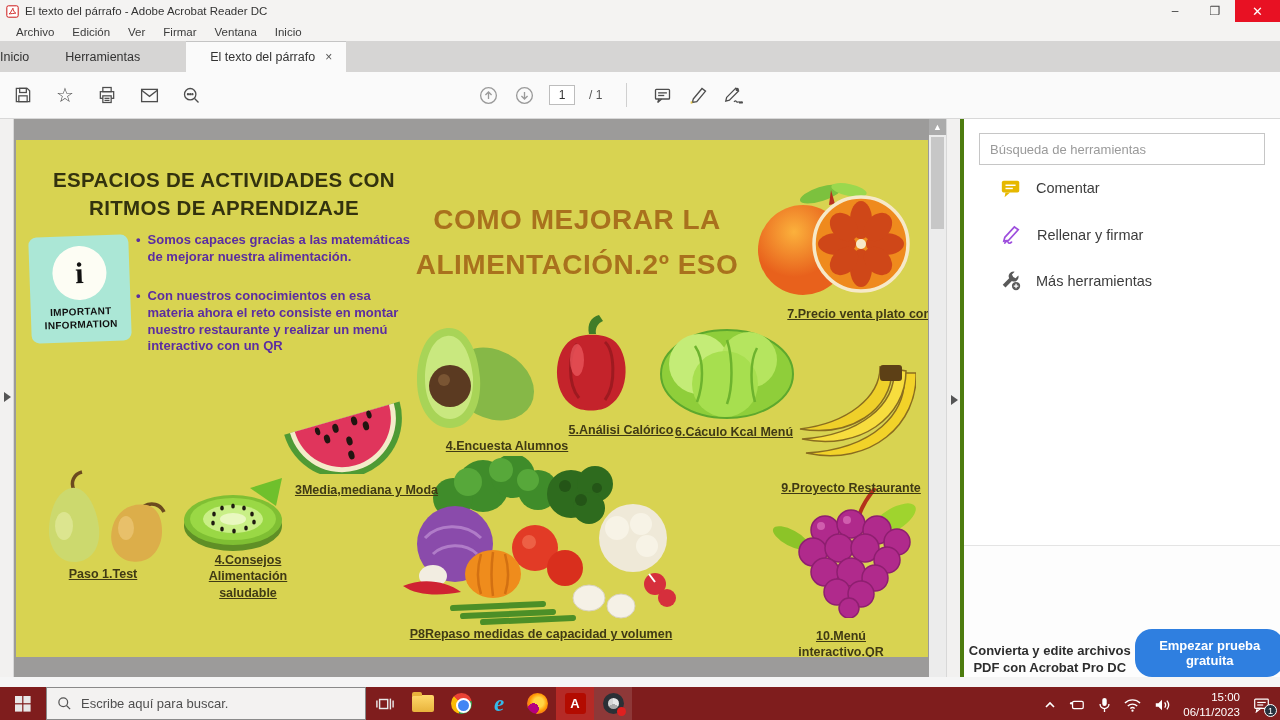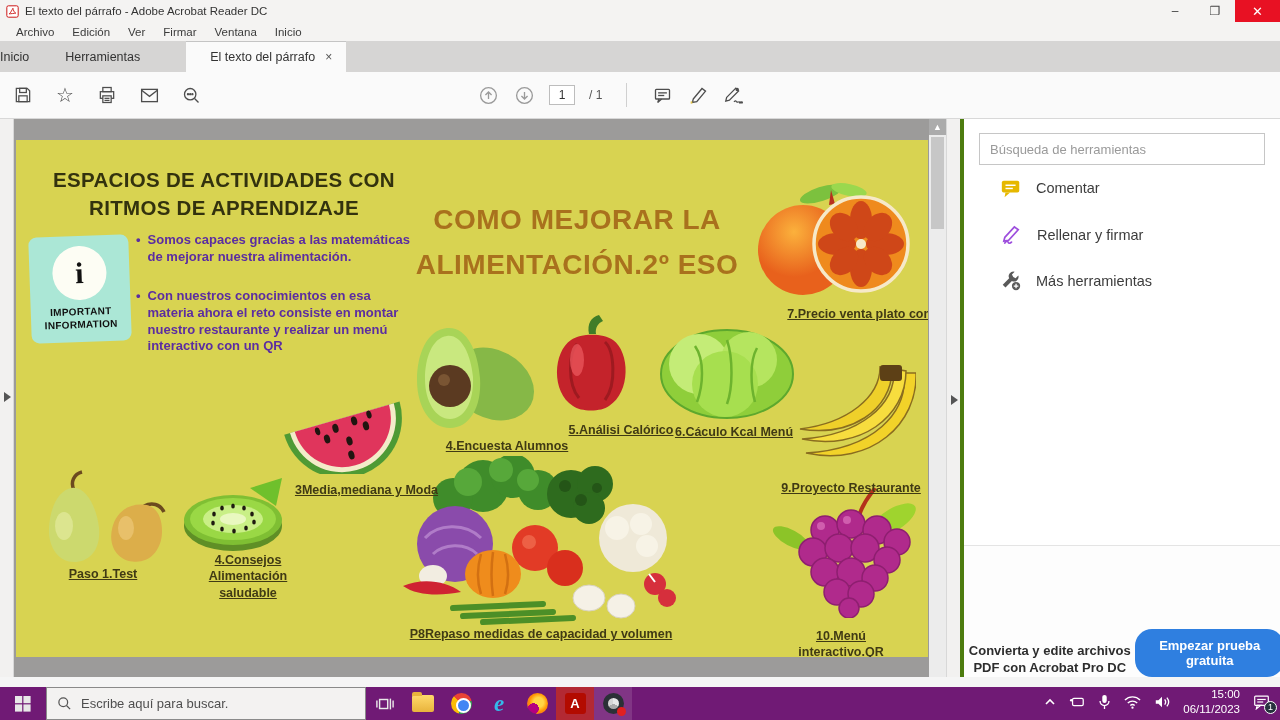--- a/index.html
+++ b/index.html
@@ -89,8 +89,8 @@
   .bottom-gap { position:absolute; left:0; top:677px; width:1280px; height:10px; background:#f5f5f5; }
 
   
-  .taskbar { position:absolute; left:0; top:687px; width:1280px; height:33px; background:#701a75;
-    display:flex; align-items:flex-start; }
+  .taskbar { position:absolute; left:0; top:687px; width:1280px; height:33px; background:#7f1d1d;
+    display:flex; align-items:flex-end; }
   .start-btn { width:46px; height:33px; display:flex; align-items:center; justify-content:center; }
   .tb-search { width:320px; height:33px; background:#f3f2f1; border:1px solid #8a8a8a;
     display:flex; align-items:center; gap:9px; padding:0 10px; }

